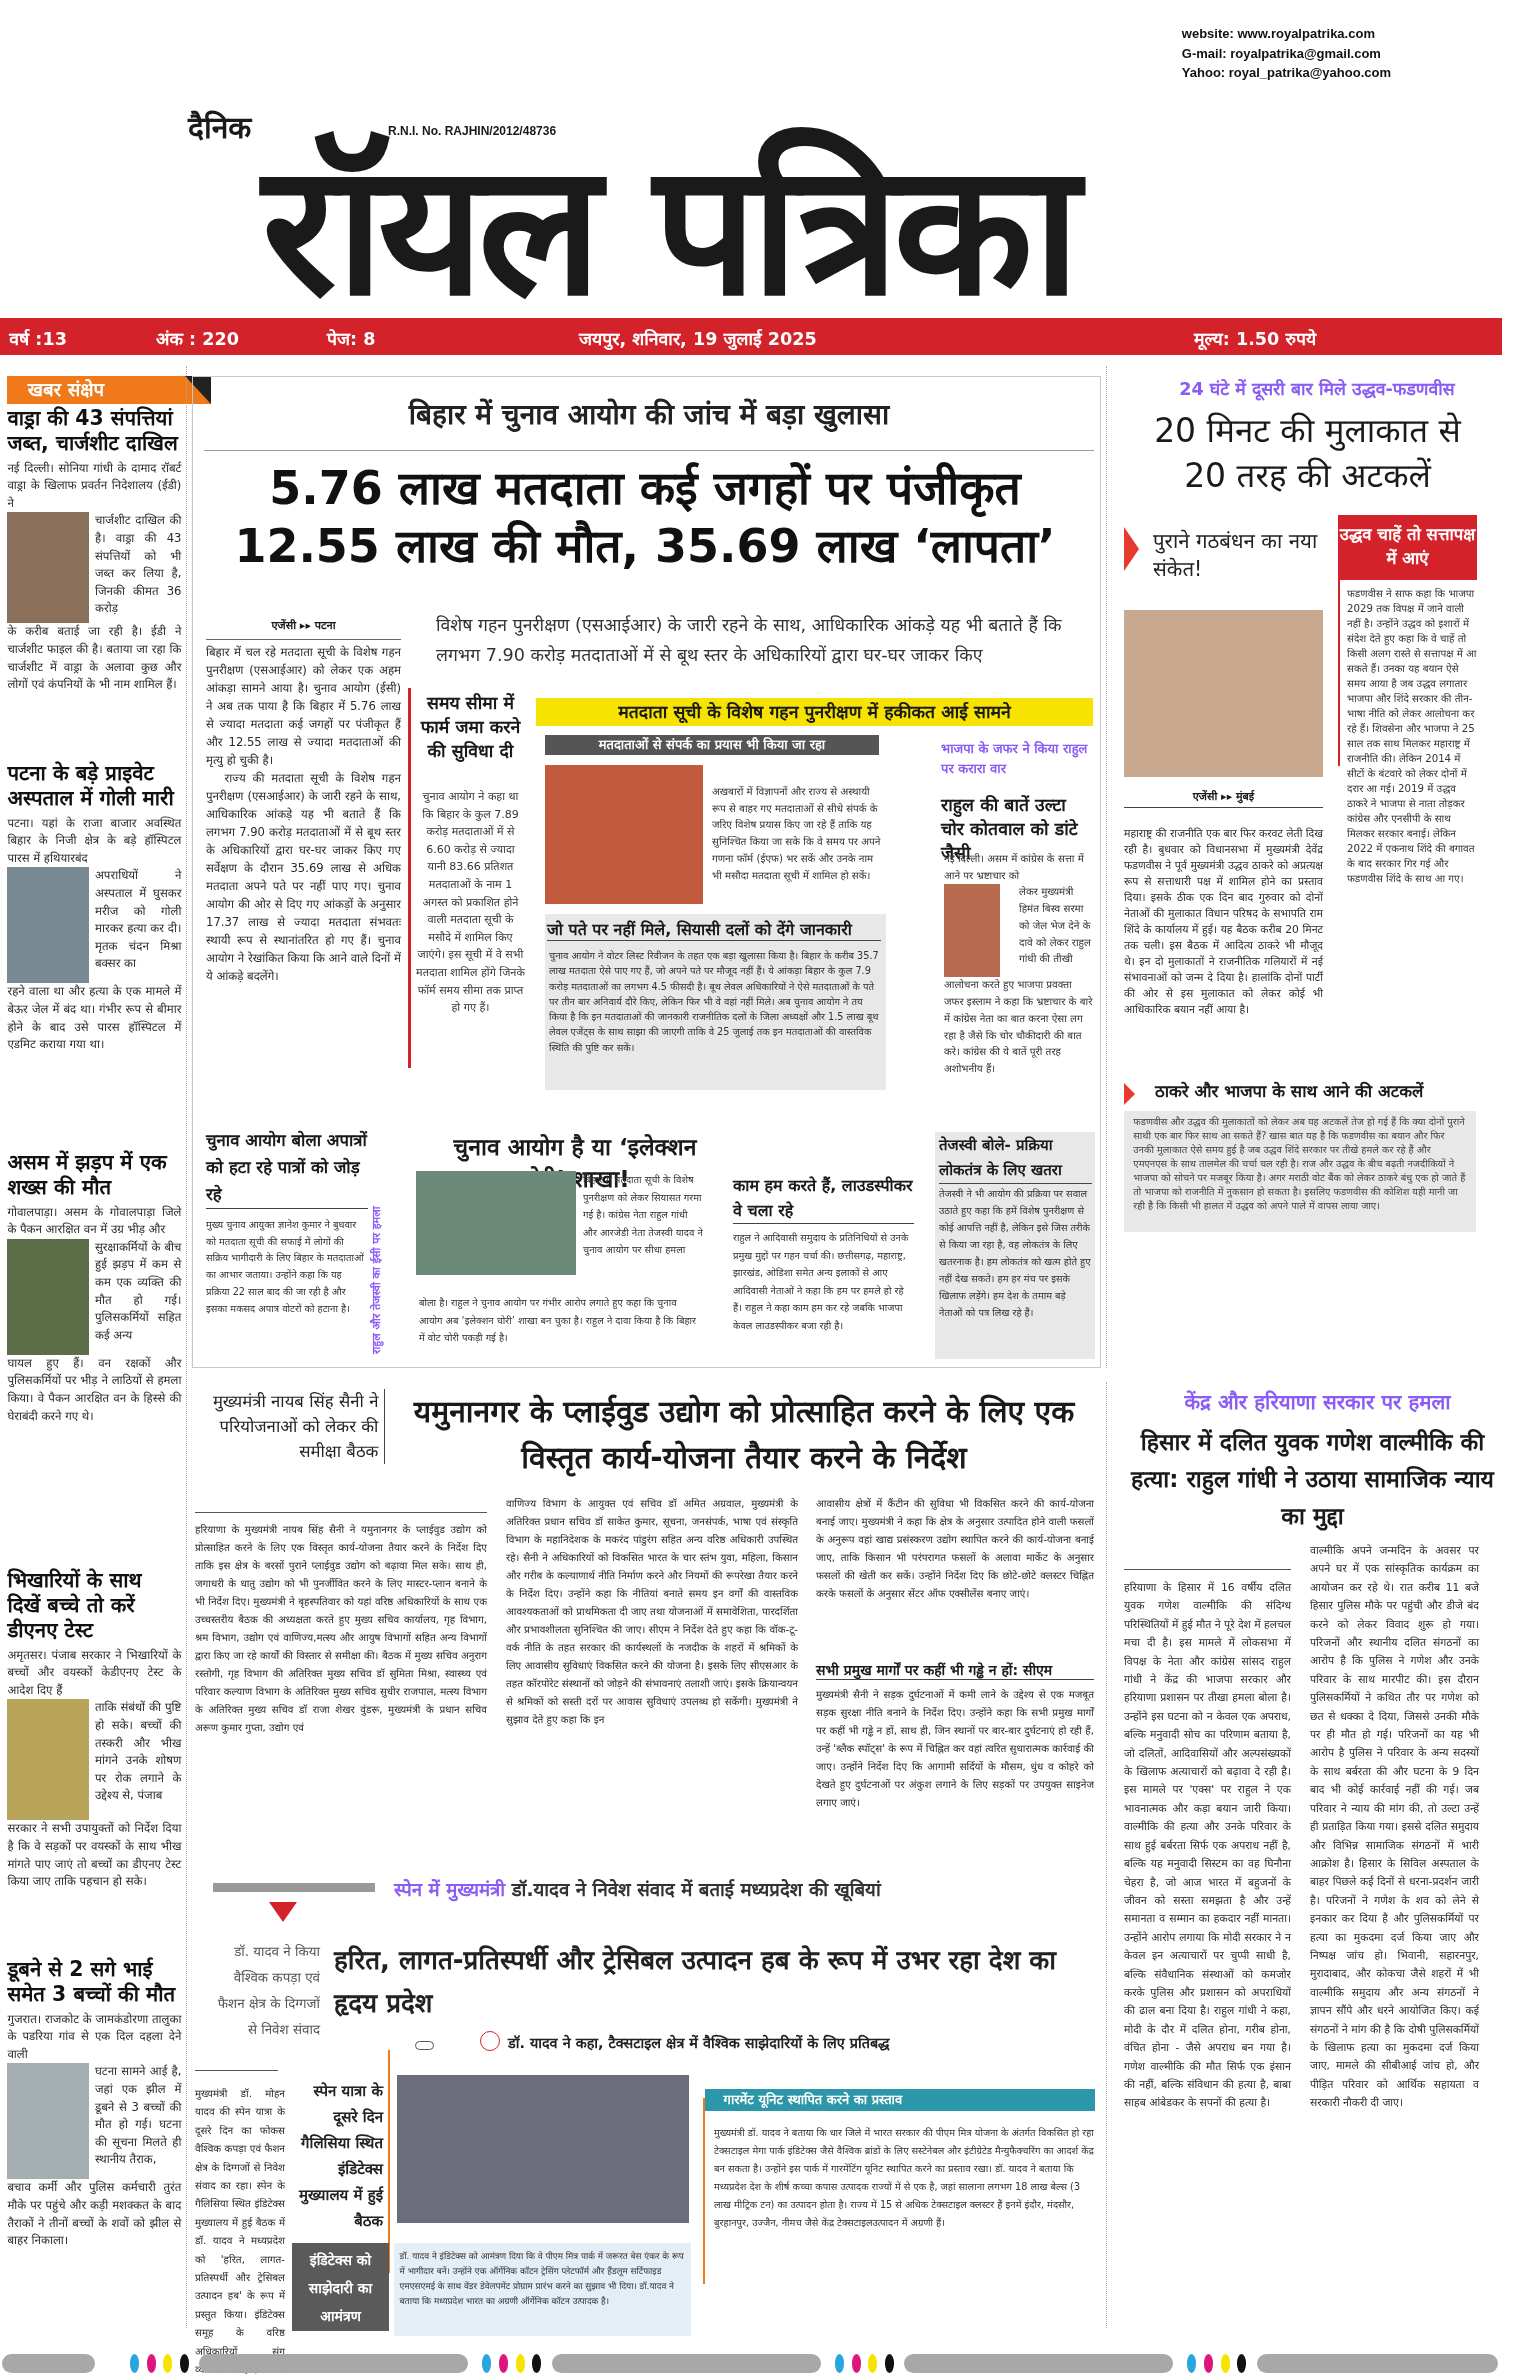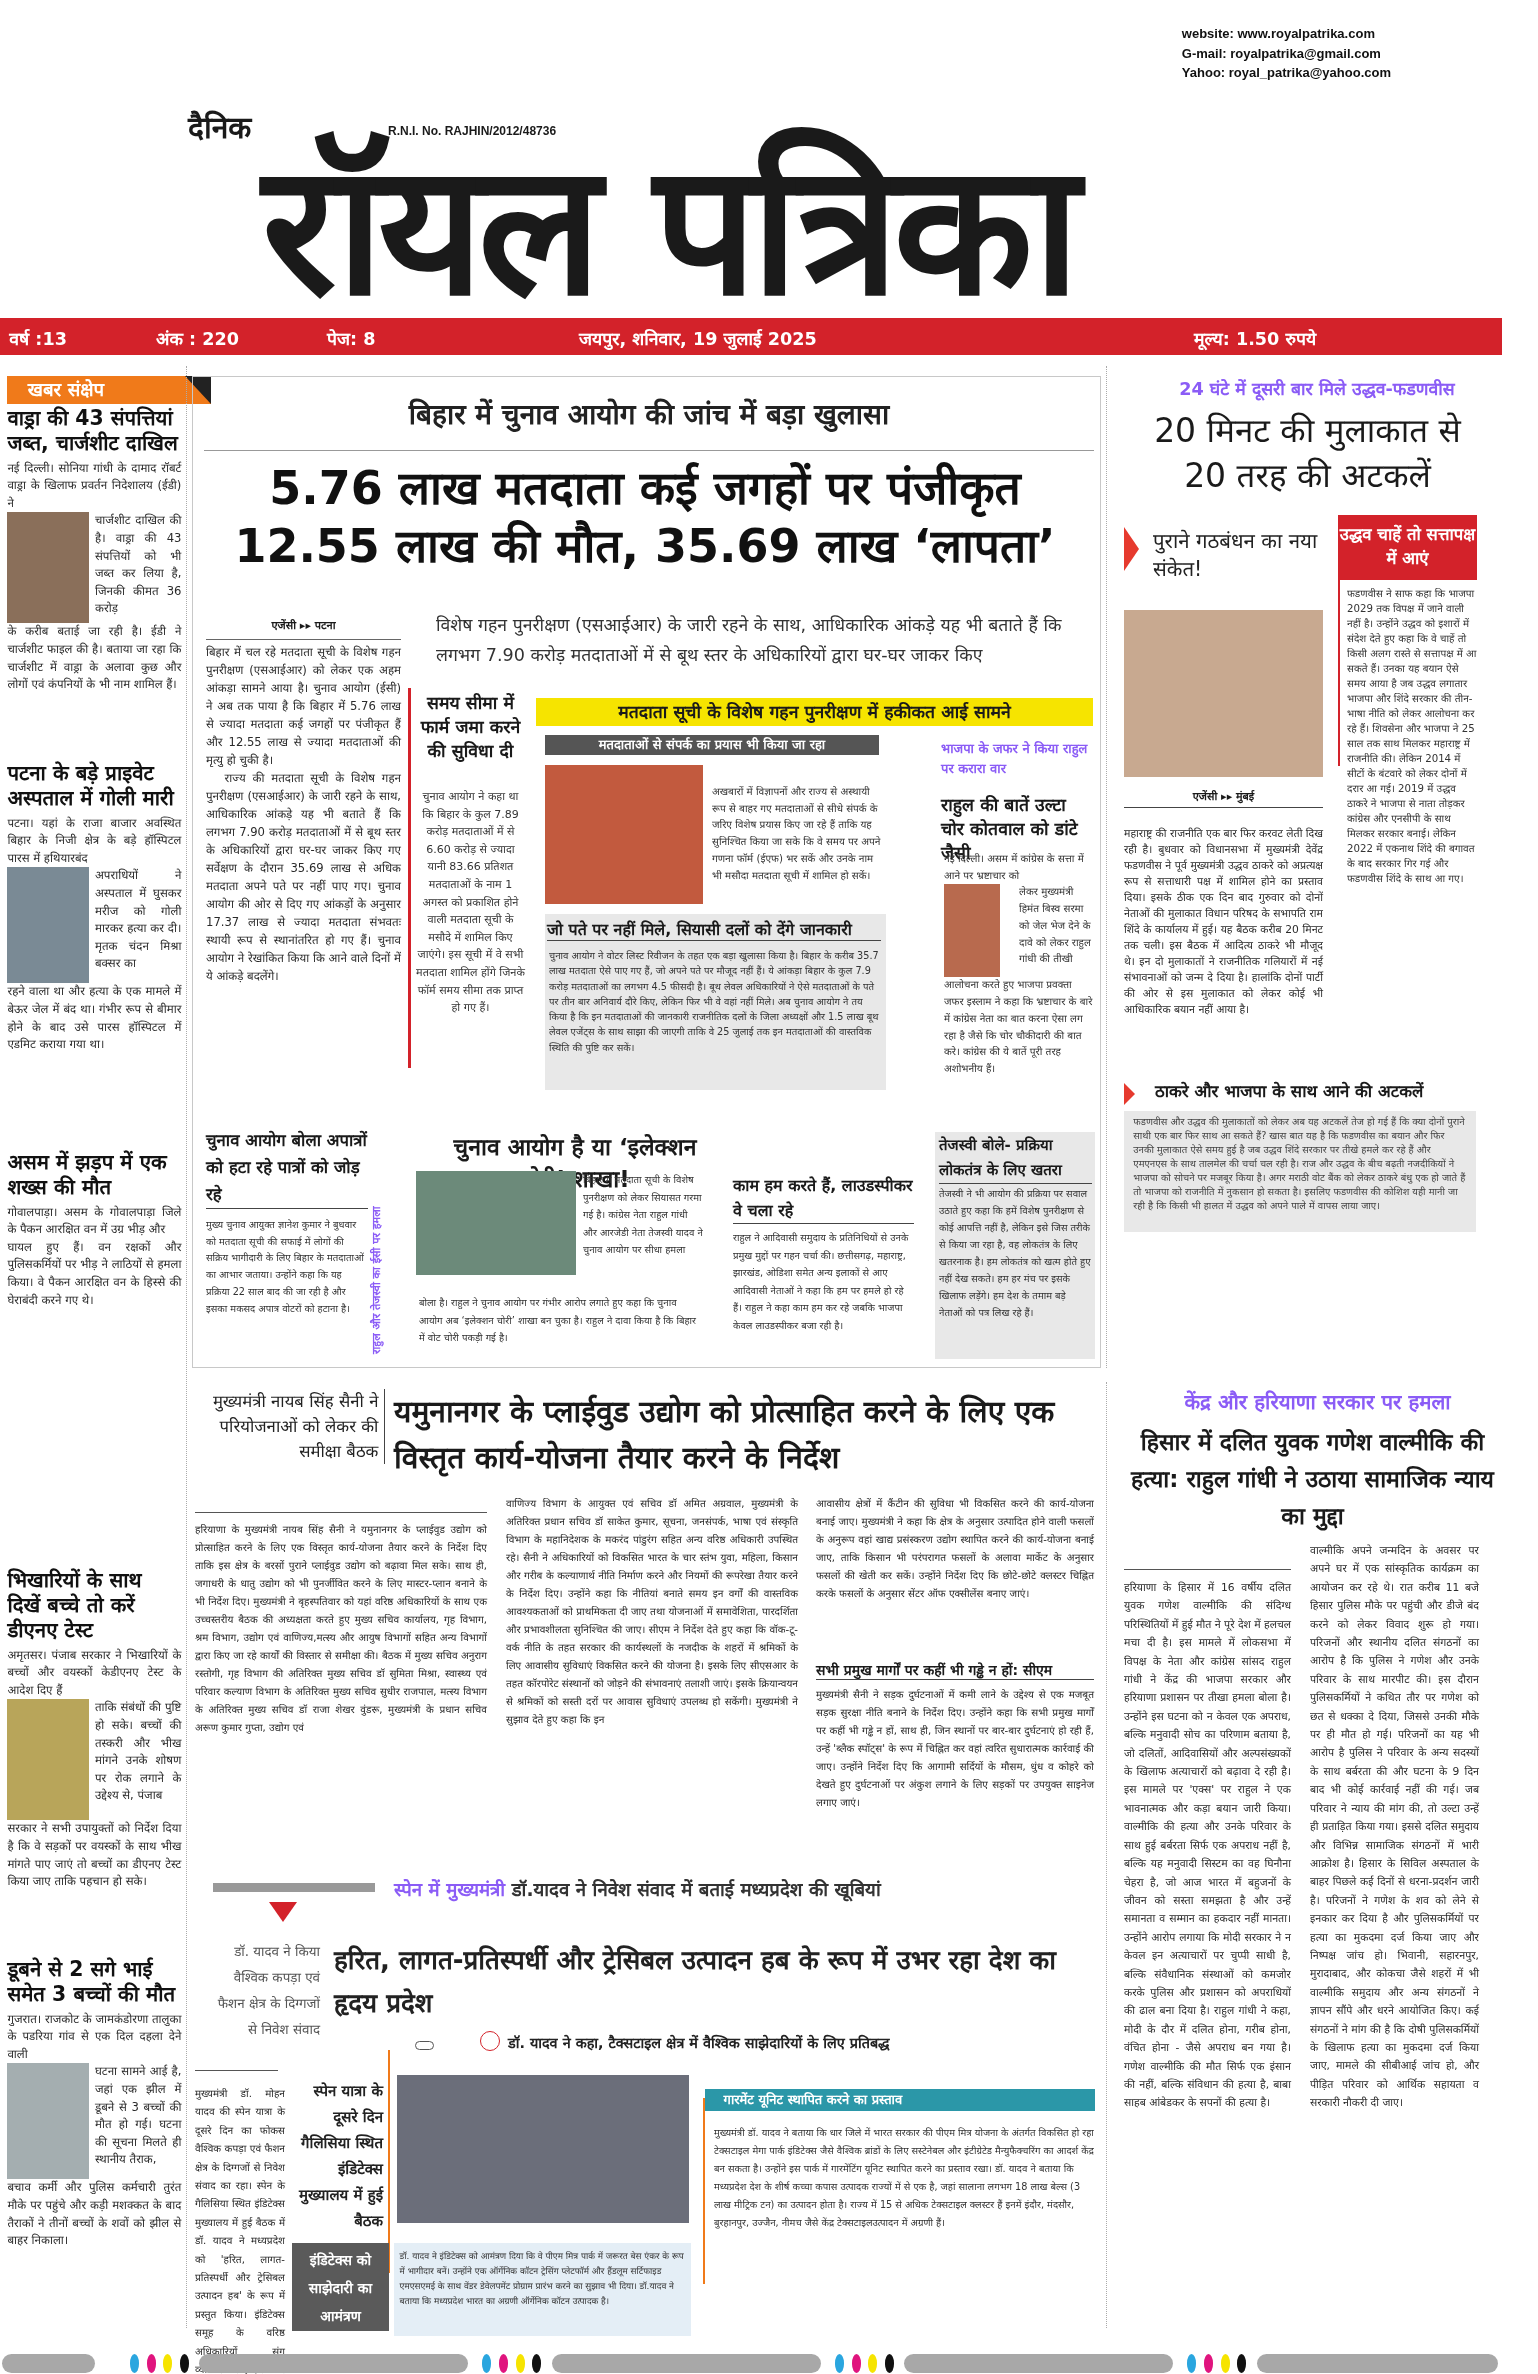--- a/index.html
+++ b/index.html
@@ -72,6 +72,10 @@
 <div class="abs" style="left:7.4px;top:1150px;width:174px">
   <div class="lh" style="font-size:20.4px;line-height:25px">असम में झड़प में एक शख्स की मौत</div>
   <div class="p" style="font-size:11.6px;line-height:17.6px;margin-top:3.7px">गोवालपाड़ा। असम के गोवालपाड़ा जिले के पैकन आरक्षित वन में उग्र भीड़ और</div>
+  <div style="display:flex;gap:5.6px">
+      <div class="photo" style="width:82px;height:116px;background:#5b6e48;flex:none"></div>
+      <div class="p" style="font-size:11.6px;line-height:17.6px">सुरक्षाकर्मियों के बीच हुई झड़प में कम से कम एक व्यक्ति की मौत हो गई। पुलिसकर्मियों सहित कई अन्य</div>
+    </div>
   <div class="p" style="font-size:11.6px;line-height:17.6px">घायल हुए हैं। वन रक्षकों और पुलिसकर्मियों पर भीड़ ने लाठियों से हमला किया। वे पैकन आरक्षित वन के हिस्से की घेराबंदी करने गए थे।</div>
 </div>
 <div class="abs" style="left:7.4px;top:1568px;width:174px">

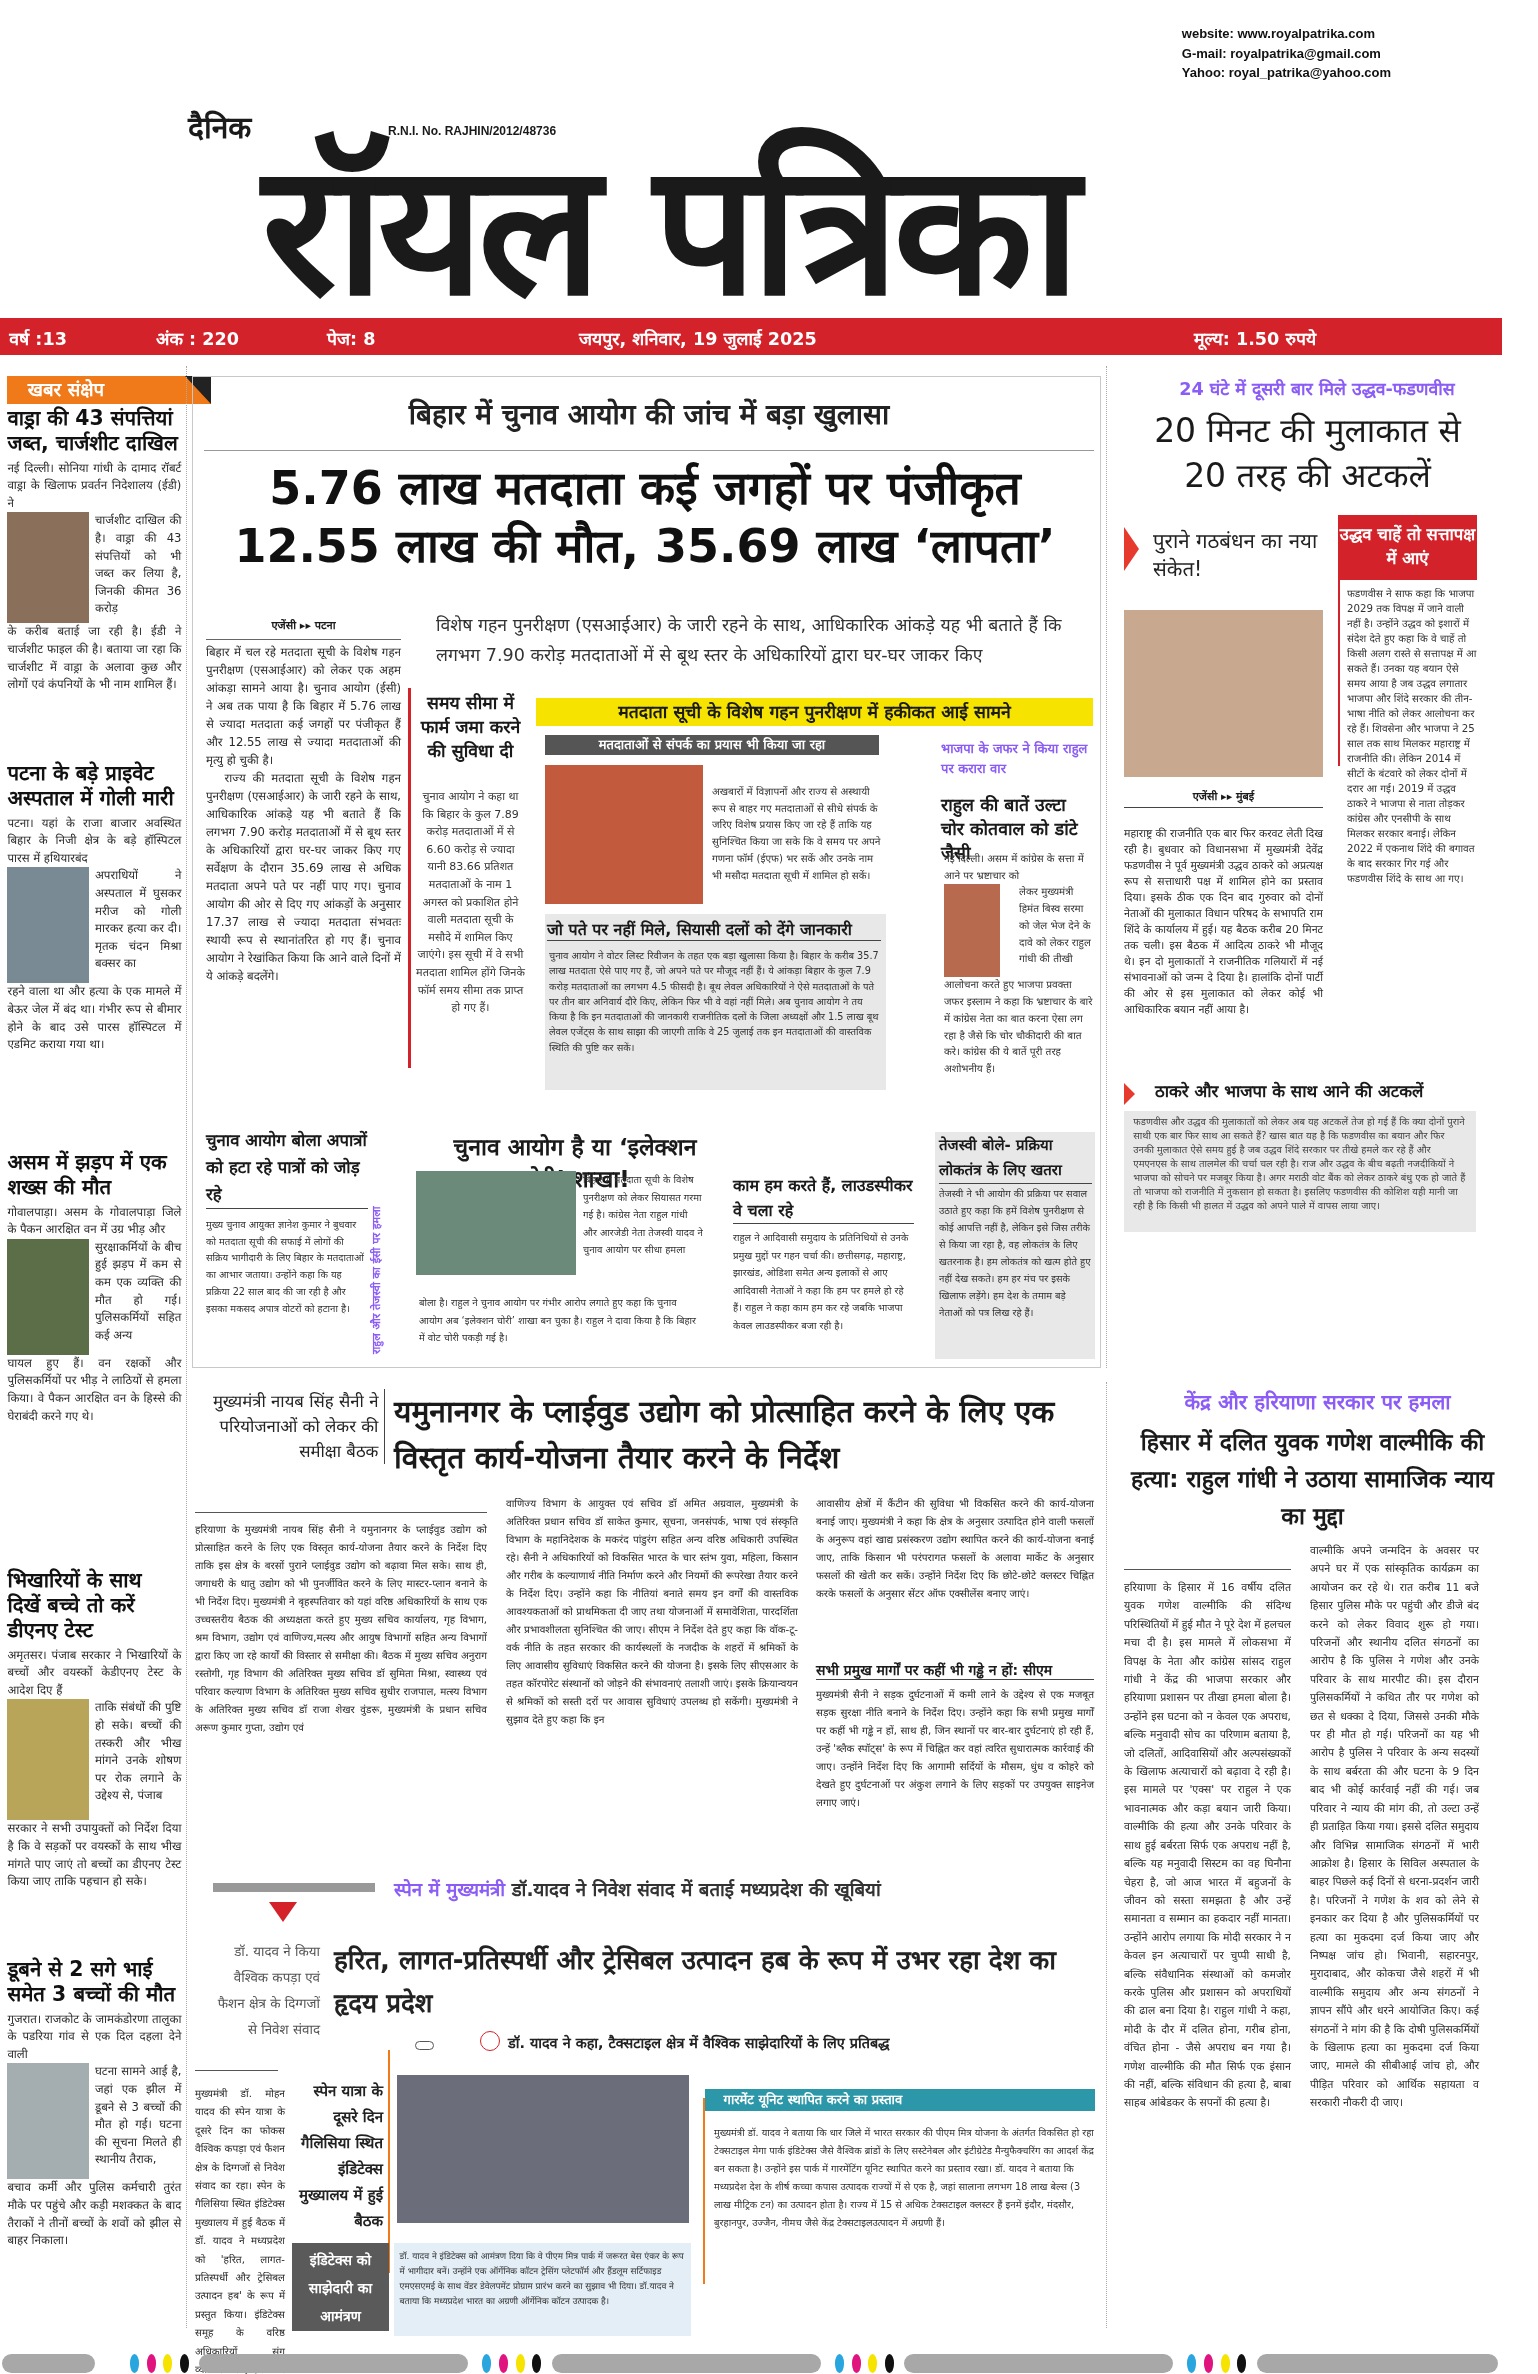--- a/index.html
+++ b/index.html
@@ -158,7 +158,7 @@
 <div class="abs shade" style="left:1124px;top:1111px;width:352px;height:121px;padding:3.7px 9.3px;font-size:9.7px;line-height:14px;color:#444">फडणवीस और उद्धव की मुलाकातों को लेकर अब यह अटकलें तेज हो गई हैं कि क्या दोनों पुराने साथी एक बार फिर साथ आ सकते हैं? खास बात यह है कि फडणवीस का बयान और फिर उनकी मुलाकात ऐसे समय हुई है जब उद्धव शिंदे सरकार पर तीखे हमले कर रहे हैं और एमएनएस के साथ तालमेल की चर्चा चल रही है। राज और उद्धव के बीच बढ़ती नजदीकियों ने भाजपा को सोचने पर मजबूर किया है। अगर मराठी वोट बैंक को लेकर ठाकरे बंधु एक हो जाते हैं तो भाजपा को राजनीति में नुकसान हो सकता है। इसलिए फडणवीस की कोशिश यही मानी जा रही है कि किसी भी हालत में उद्धव को अपने पाले में वापस लाया जाए।</div>
 
 <div class="abs" style="left:199px;top:1389px;width:186px;font-size:16.7px;line-height:25px;text-align:right;color:#222;border-right:0.9px solid #444;padding-right:5.6px">मुख्यमंत्री नायब सिंह सैनी ने परियोजनाओं को लेकर की समीक्षा बैठक</div>
-<div class="abs" style="left:394px;top:1389px;width:700px;font-size:30px;font-weight:bold;line-height:46px;">यमुनानगर के प्लाईवुड उद्योग को प्रोत्साहित करने के लिए एक विस्तृत कार्य-योजना तैयार करने के निर्देश</div>
+<div class="abs" style="left:394px;top:1389px;width:700px;font-size:30px;font-weight:bold;line-height:46px;text-align:center">यमुनानगर के प्लाईवुड उद्योग को प्रोत्साहित करने के लिए एक विस्तृत कार्य-योजना तैयार करने के निर्देश</div>
 <div class="abs hr" style="left:195px;top:1512px;width:292px"></div>
 <div class="abs p" style="left:195px;top:1521px;width:292px;font-size:10.2px;line-height:18px">हरियाणा के मुख्यमंत्री नायब सिंह सैनी ने यमुनानगर के प्लाईवुड उद्योग को प्रोत्साहित करने के लिए एक विस्तृत कार्य-योजना तैयार करने के निर्देश दिए ताकि इस क्षेत्र के बरसों पुराने प्लाईवुड उद्योग को बढ़ावा मिल सके। साथ ही, जगाधरी के धातु उद्योग को भी पुनर्जीवित करने के लिए मास्टर-प्लान बनाने के भी निर्देश दिए। मुख्यमंत्री ने बृहस्पतिवार को यहां वरिष्ठ अधिकारियों के साथ एक उच्चस्तरीय बैठक की अध्यक्षता करते हुए मुख्य सचिव कार्यालय, गृह विभाग, श्रम विभाग, उद्योग एवं वाणिज्य,मत्स्य और आयुष विभागों सहित अन्य विभागों द्वारा किए जा रहे कार्यों की विस्तार से समीक्षा की। बैठक में मुख्य सचिव अनुराग रस्तोगी, गृह विभाग की अतिरिक्त मुख्य सचिव डॉ सुमिता मिश्रा, स्वास्थ्य एवं परिवार कल्याण विभाग के अतिरिक्त मुख्य सचिव सुधीर राजपाल, मत्स्य विभाग के अतिरिक्त मुख्य सचिव डॉ राजा शेखर वुंडरू, मुख्यमंत्री के प्रधान सचिव अरूण कुमार गुप्ता, उद्योग एवं</div>
 <div class="abs p" style="left:506px;top:1495px;width:292px;font-size:10.2px;line-height:18px">वाणिज्य विभाग के आयुक्त एवं सचिव डॉ अमित अग्रवाल, मुख्यमंत्री के अतिरिक्त प्रधान सचिव डॉ साकेत कुमार, सूचना, जनसंपर्क, भाषा एवं संस्कृति विभाग के महानिदेशक के मकरंद पांडुरंग सहित अन्य वरिष्ठ अधिकारी उपस्थित रहे। सैनी ने अधिकारियों को विकसित भारत के चार स्तंभ युवा, महिला, किसान और गरीब के कल्याणार्थ नीति निर्माण करने और नियमों की रूपरेखा तैयार करने के निर्देश दिए। उन्होंने कहा कि नीतियां बनाते समय इन वर्गों की वास्तविक आवश्यकताओं को प्राथमिकता दी जाए तथा योजनाओं में समावेशिता, पारदर्शिता और प्रभावशीलता सुनिश्चित की जाए। सीएम ने निर्देश देते हुए कहा कि वॉक-टू-वर्क नीति के तहत सरकार की कार्यस्थलों के नजदीक के शहरों में श्रमिकों के लिए आवासीय सुविधाएं विकसित करने की योजना है। इसके लिए सीएसआर के तहत कॉरपोरेट संस्थानों को जोड़ने की संभावनाएं तलाशी जाएं। इसके क्रियान्वयन से श्रमिकों को सस्ती दरों पर आवास सुविधाएं उपलब्ध हो सकेंगी। मुख्यमंत्री ने सुझाव देते हुए कहा कि इन</div>

